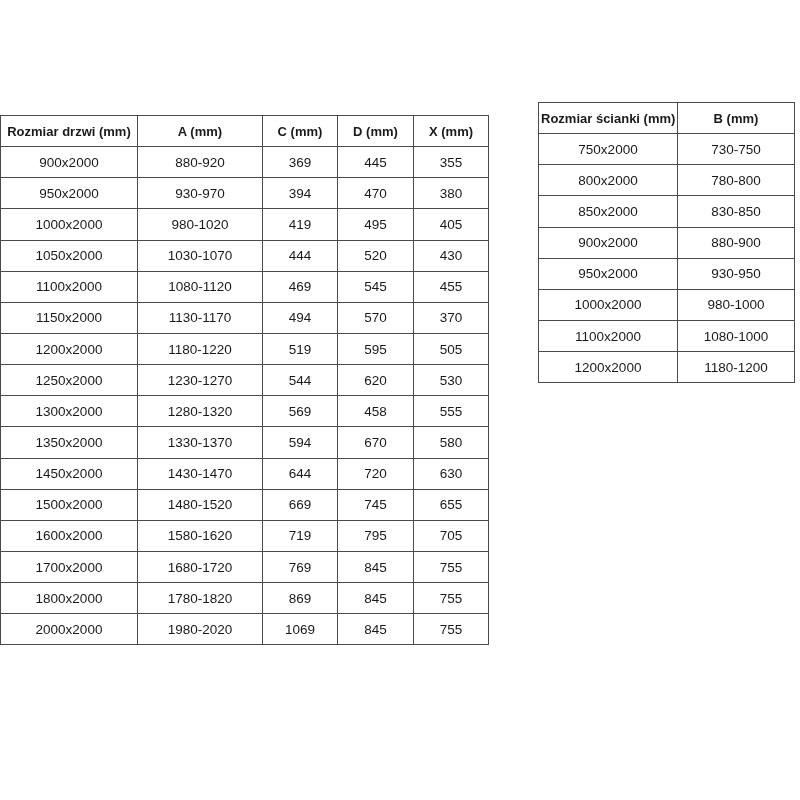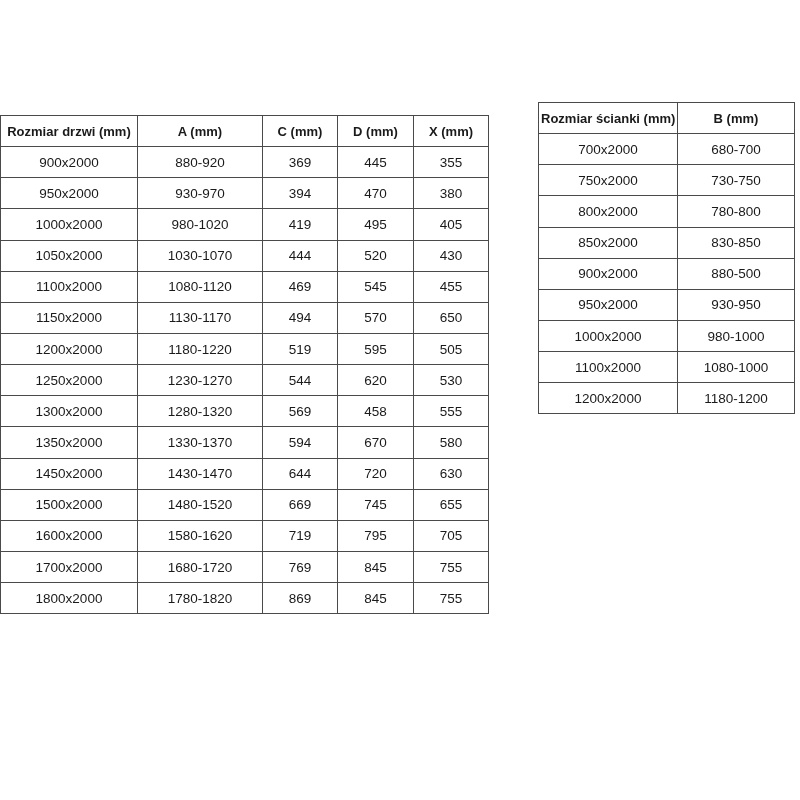--- a/index.html
+++ b/index.html
@@ -207,10 +207,6 @@
     </thead>
     <tbody>
         <tr>
-          <td>700x2000</td>
-          <td>680-700</td>
-        </tr>
-        <tr>
           <td>750x2000</td>
           <td>730-750</td>
         </tr>

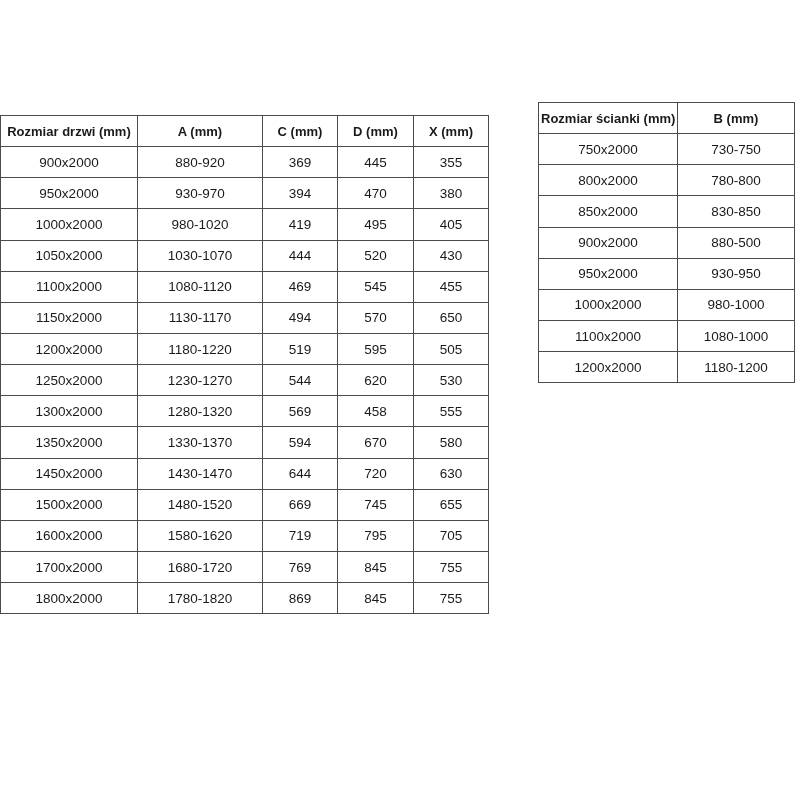--- a/index.html
+++ b/index.html
@@ -220,7 +220,7 @@
         </tr>
         <tr>
           <td>900x2000</td>
-          <td>880-500</td>
+          <td>880-900</td>
         </tr>
         <tr>
           <td>950x2000</td>

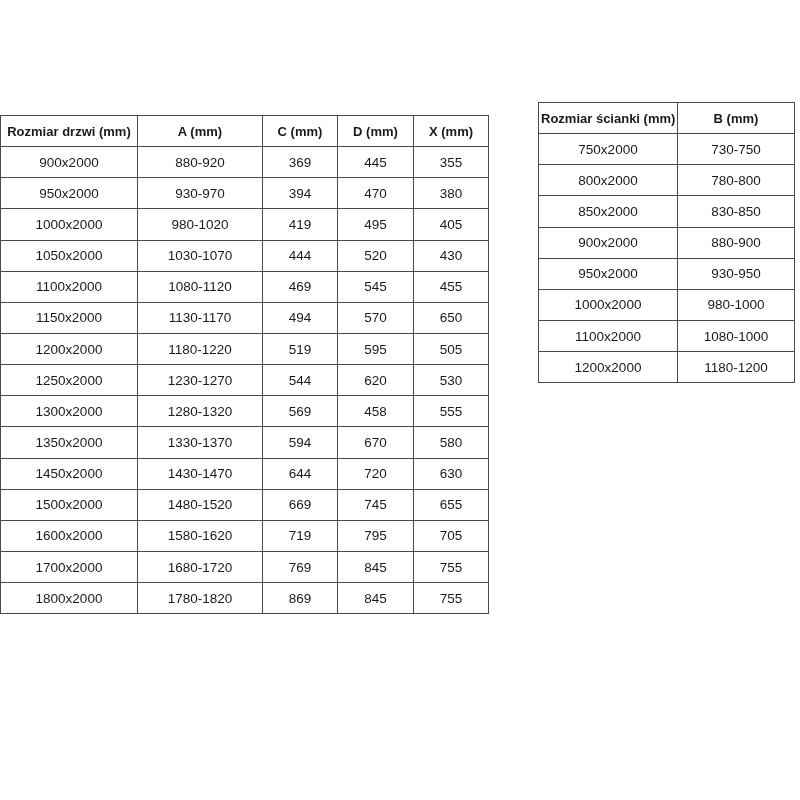--- a/index.html
+++ b/index.html
@@ -126,7 +126,7 @@
           <td>1130-1170</td>
           <td>494</td>
           <td>570</td>
-          <td>650</td>
+          <td>370</td>
         </tr>
         <tr>
           <td>1200x2000</td>

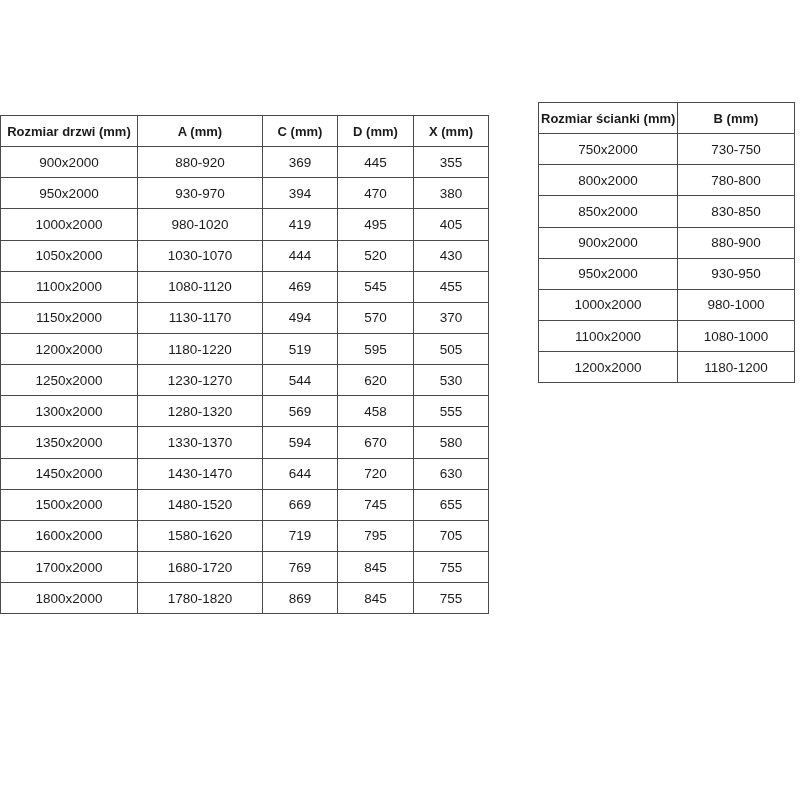--- a/index.html
+++ b/index.html
@@ -191,6 +191,13 @@
           <td>845</td>
           <td>755</td>
         </tr>
+        <tr>
+          <td>2000x2000</td>
+          <td>1980-2020</td>
+          <td>1069</td>
+          <td>845</td>
+          <td>755</td>
+        </tr>
       </tbody>
   </table>
 

